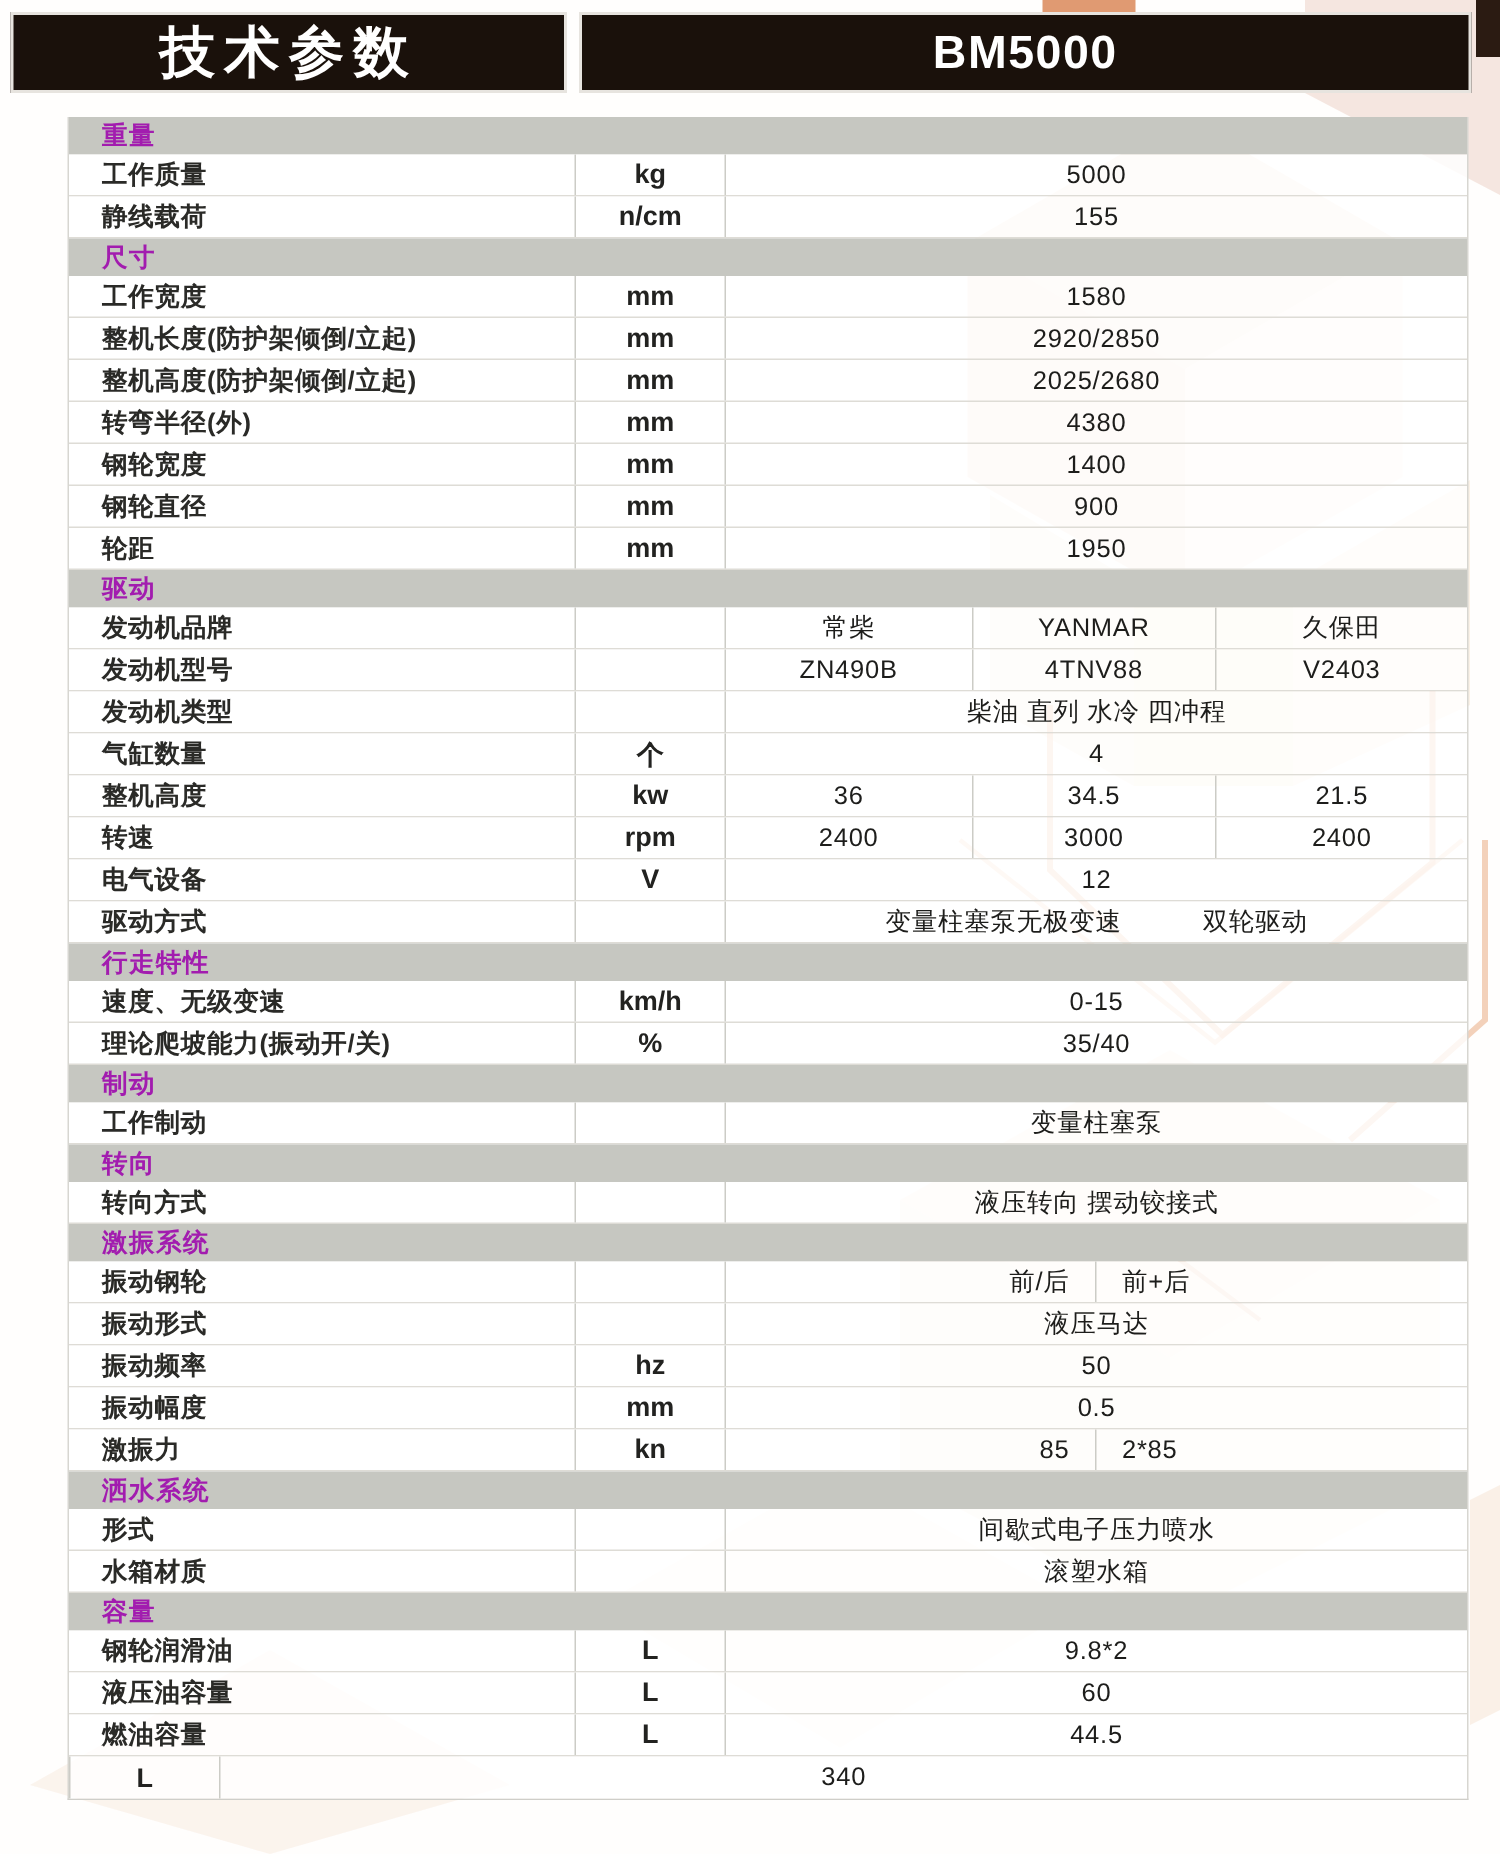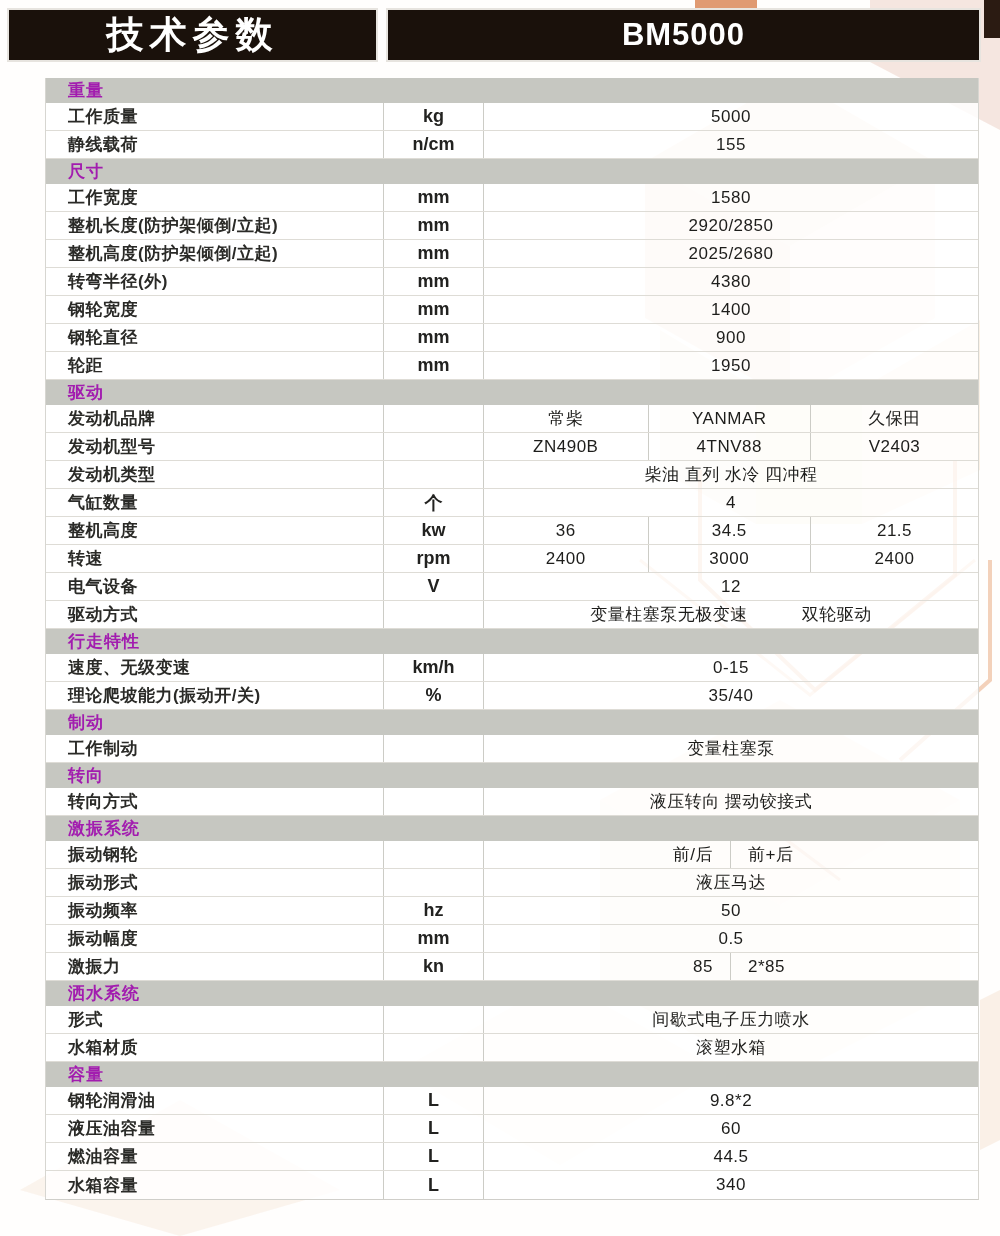--- a/index.html
+++ b/index.html
@@ -308,7 +308,6 @@
         <div class="cell-value">44.5</div>
       </div>
       <div class="row">
-        <div class="cell-label">水箱容量</div>
         <div class="cell-unit">L</div>
         <div class="cell-value">340</div>
       </div>

